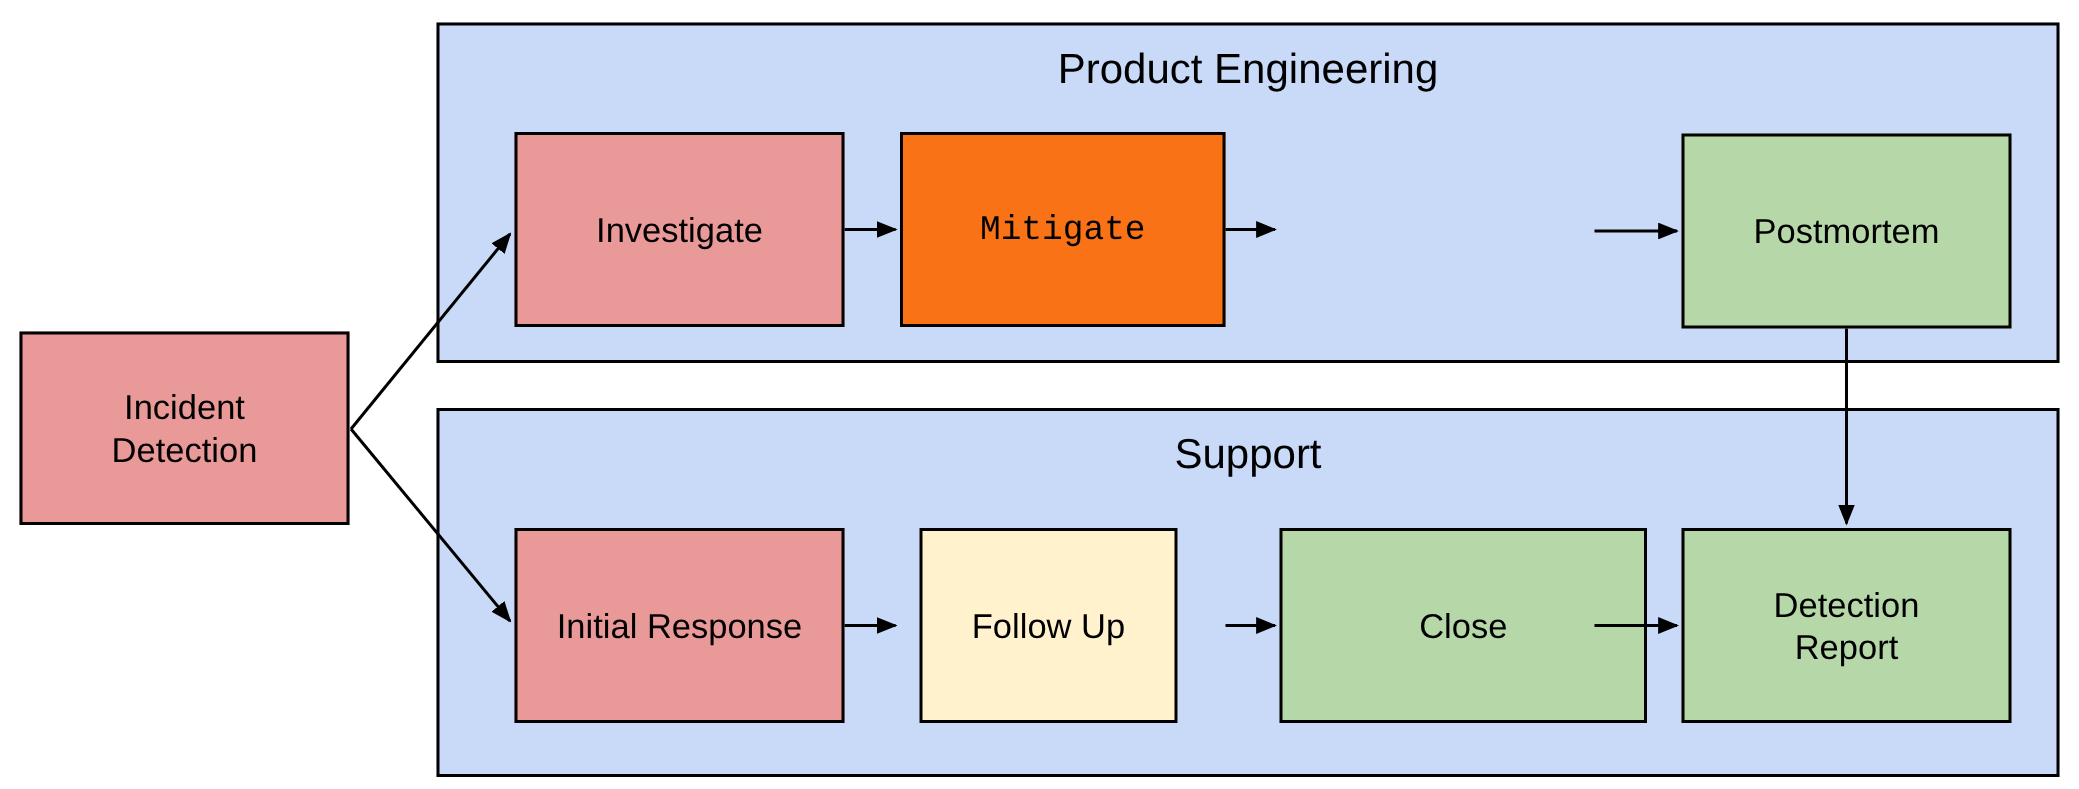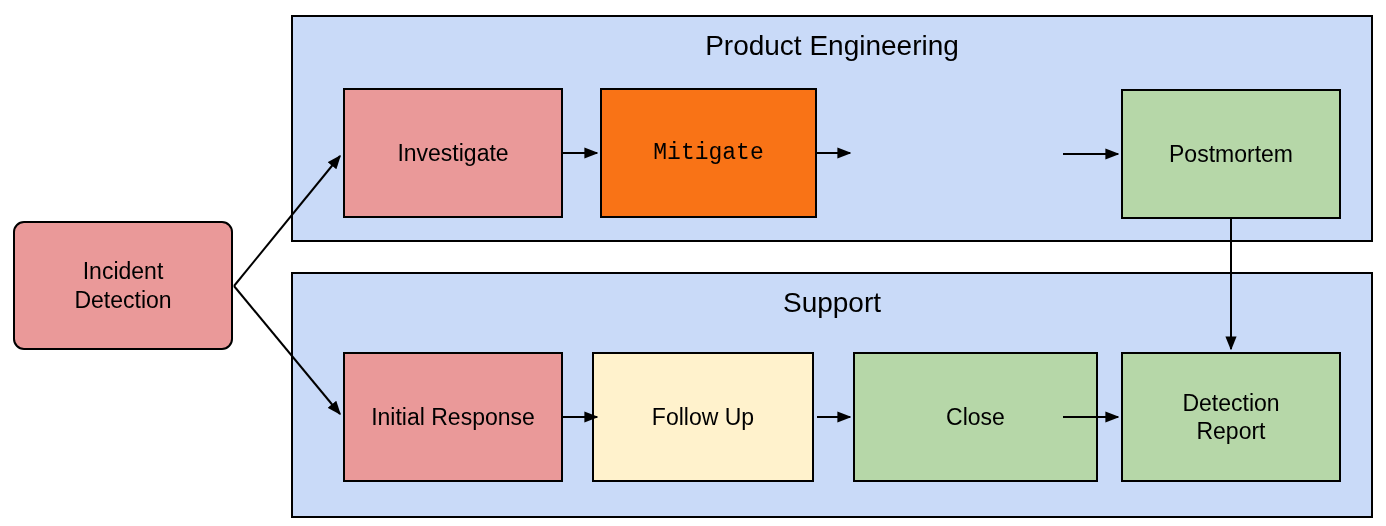--- a/index.html
+++ b/index.html
@@ -67,7 +67,7 @@
     <div class="lane-title">Support</div>
   </div>
 
-  <div class="node n-incident-detection" style="background-color: rgb(234, 153, 153); border-radius: 11px;">
+  <div class="node n-incident-detection" style="background-color: rgb(234, 153, 153);">
     <span class="label">Incident Detection</span>
   </div>
 

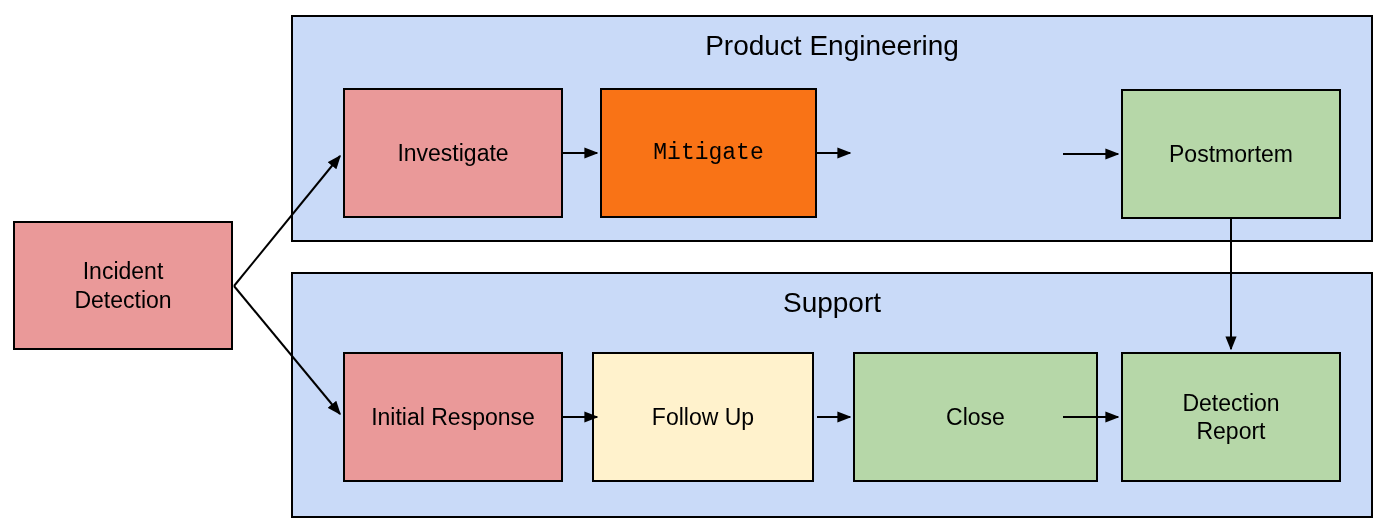--- a/index.html
+++ b/index.html
@@ -43,7 +43,7 @@
   .n-fix                { left: 853px;  top: 88px;  width: 210px; height: 130px; }
   .n-postmortem         { left: 1121px; top: 89px;  width: 220px; height: 130px; }
   .n-initial-response   { left: 343px;  top: 352px; width: 220px; height: 130px; }
-  .n-follow-up          { left: 592px;  top: 352px; width: 222px; height: 130px; }
+  .n-follow-up          { left: 613px;  top: 352px; width: 172px; height: 130px; }
   .n-close              { left: 853px;  top: 352px; width: 245px; height: 130px; }
   .n-incident-report    { left: 1121px; top: 352px; width: 220px; height: 130px; }
   .edges-layer {

